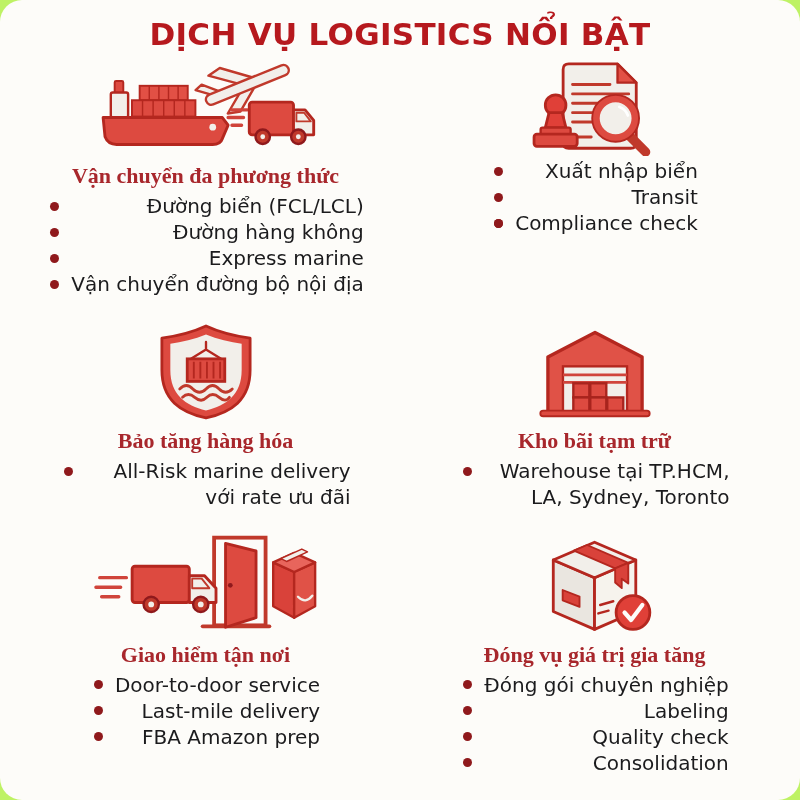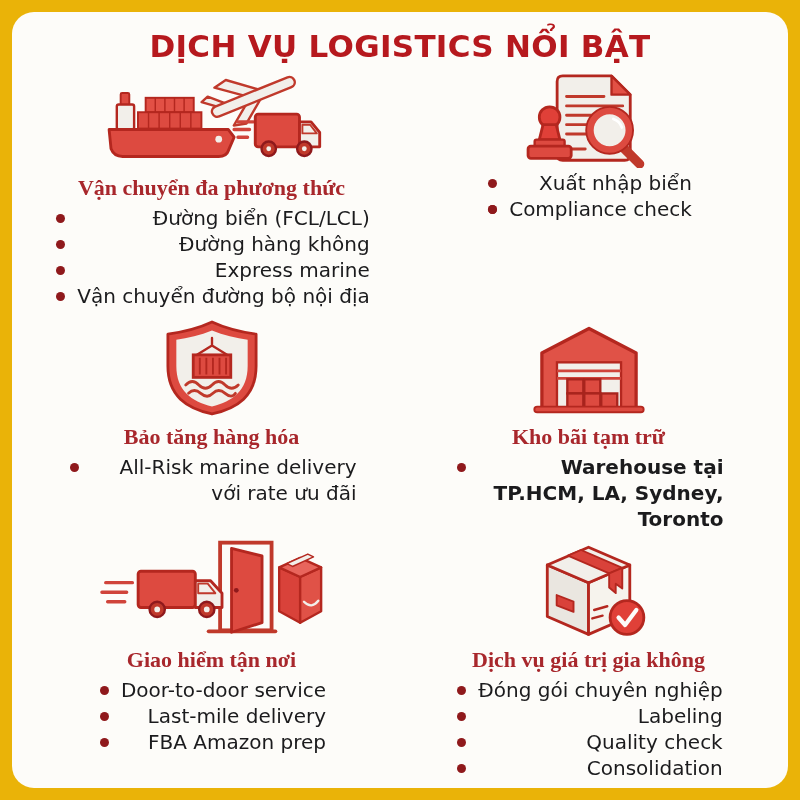--- a/index.html
+++ b/index.html
@@ -4,7 +4,7 @@
 <style>
   html,body{margin:0;padding:0;width:800px;height:800px;overflow:hidden;
     font-family:"DejaVu Sans","Liberation Sans",sans-serif;}
-  .frame{position:absolute;inset:0;background:#eab308;padding:12px;box-sizing:border-box;}
+  .frame{position:absolute;inset:0;background:#bef264;box-sizing:border-box;}
   .inner{width:100%;height:100%;background:#FDFCF9;border-radius:22px;box-sizing:border-box;
     display:flex;flex-direction:column;overflow:hidden;}
   h1{margin:16px 10px 2px;text-align:center;font-size:31px;font-weight:bold;

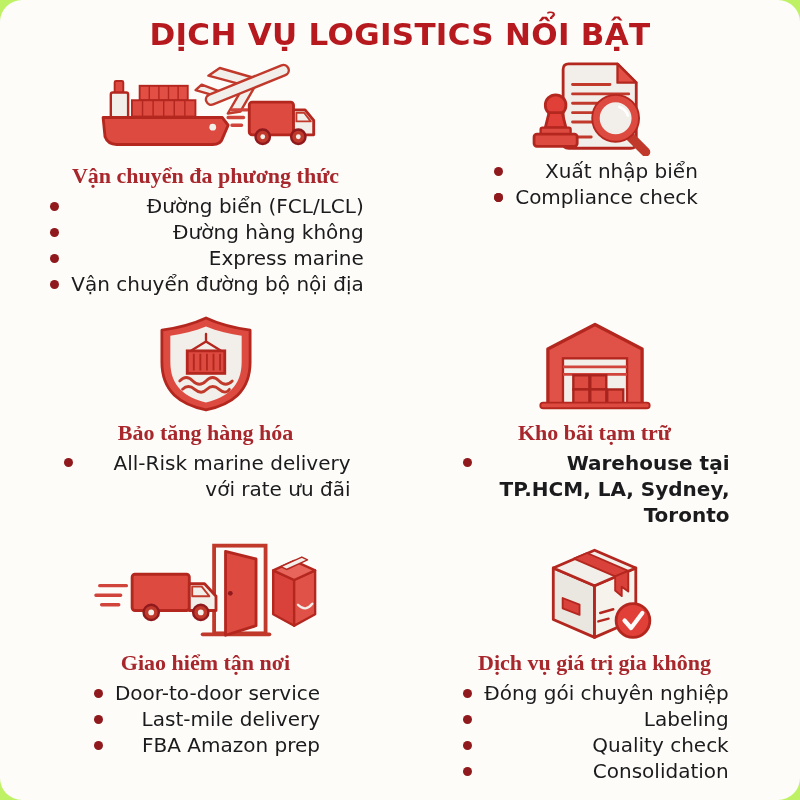--- a/index.html
+++ b/index.html
@@ -87,6 +87,7 @@
         </div>
         <ul class="bullets">
             <li><span class="dot"></span><span>Xuất nhập biển</span></li>
+            <li><span class="dot"></span><span>Transit</span></li>
             <li><span class="dot"></span></li>
             <li><span class="dot"></span><span>Compliance check</span></li>
           </ul>

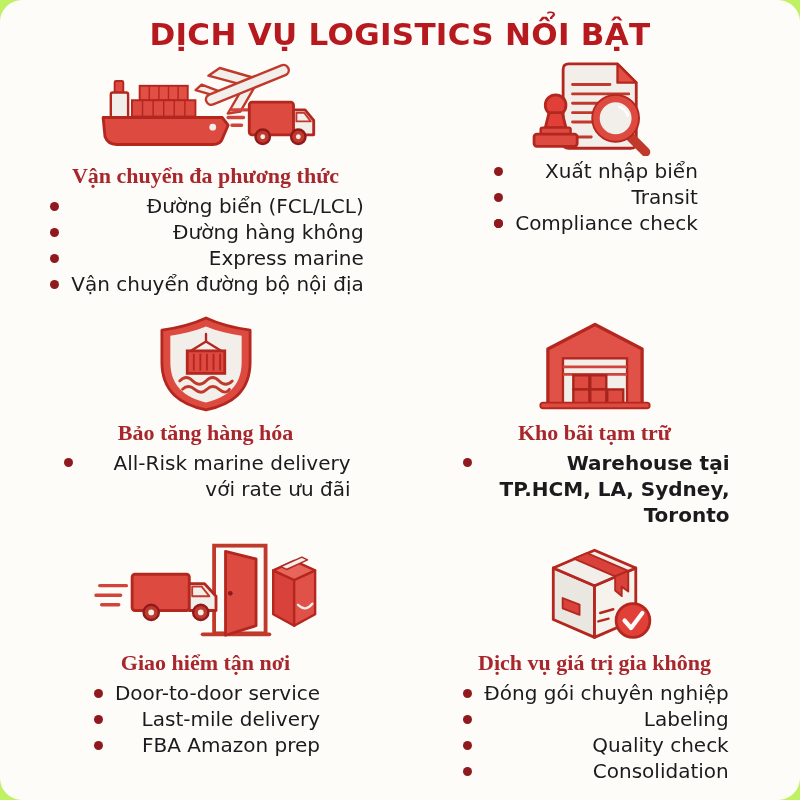--- a/index.html
+++ b/index.html
@@ -17,7 +17,7 @@
   h2{margin:5px 0 4px;font-size:22px;font-weight:bold;color:#A8272C;text-align:center;font-family:Liberation Serif, serif;}
   ul.bullets{list-style:none;margin:0;padding:0;width:max-content;max-width:360px;margin:0 auto;}
   ul.bullets.w290{width:290px;}
-  ul.bullets.w270{width:270px;font-weight:bold;}
+  ul.bullets.w270{width:270px;}
   ul.bullets li{position:relative;padding-left:24px;font-size:20px;line-height:26px;
     color:#1B1B1D;text-align:right;}
   ul.bullets .dot{position:absolute;left:3px;top:8.5px;width:9px;height:9px;border-radius:50%;

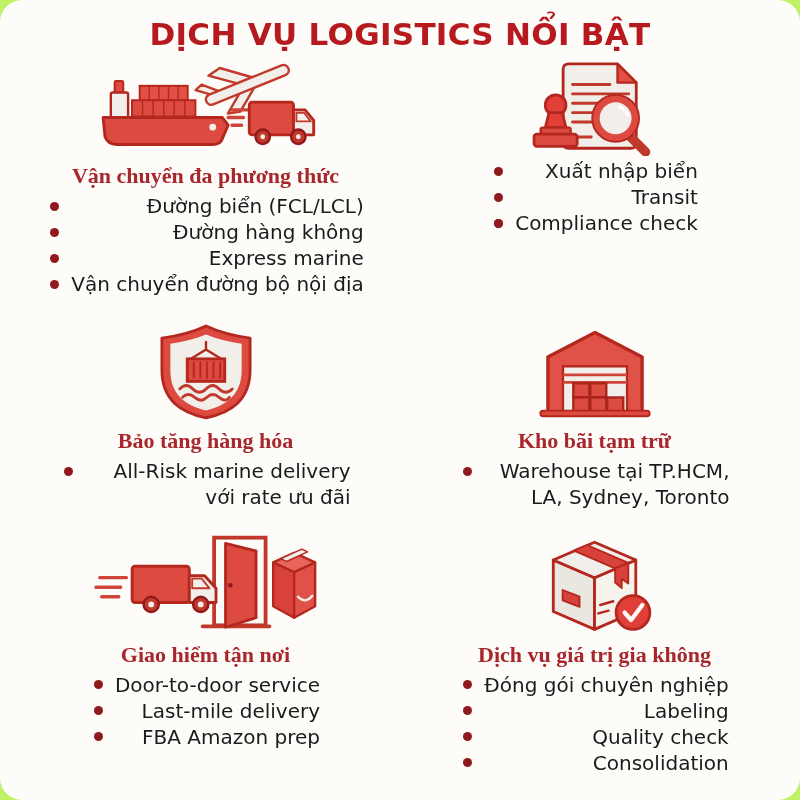--- a/index.html
+++ b/index.html
@@ -175,7 +175,7 @@
             <path d="M104 88 L111 96 L123 80" stroke="#FDFCFA" stroke-width="4.5" fill="none" stroke-linecap="round" stroke-linejoin="round"></path>
           </svg>
         </div>
-        <h2>Dịch vụ giá trị gia không</h2>
+        <h2>Đóng vụ giá trị gia tăng</h2>
         <ul class="bullets">
             <li><span class="dot"></span><span>Đóng gói chuyên nghiệp</span></li>
             <li><span class="dot"></span><span>Labeling</span></li>

